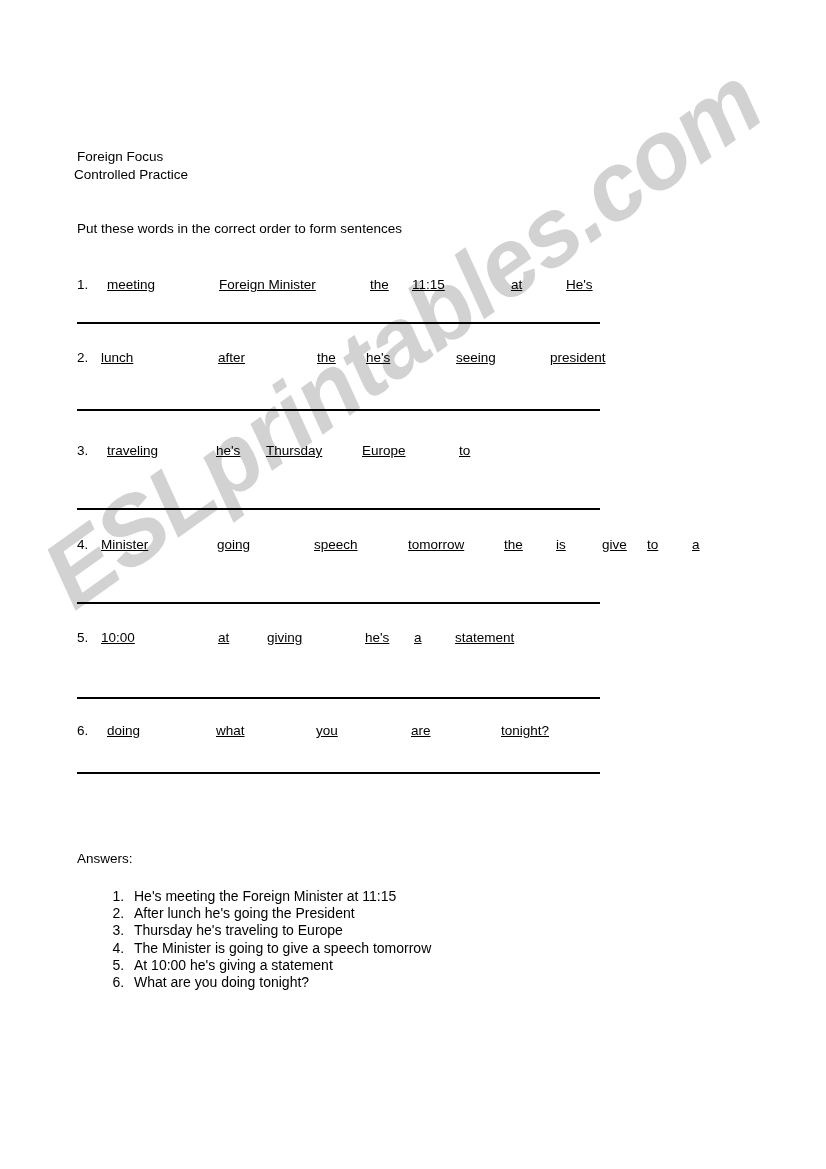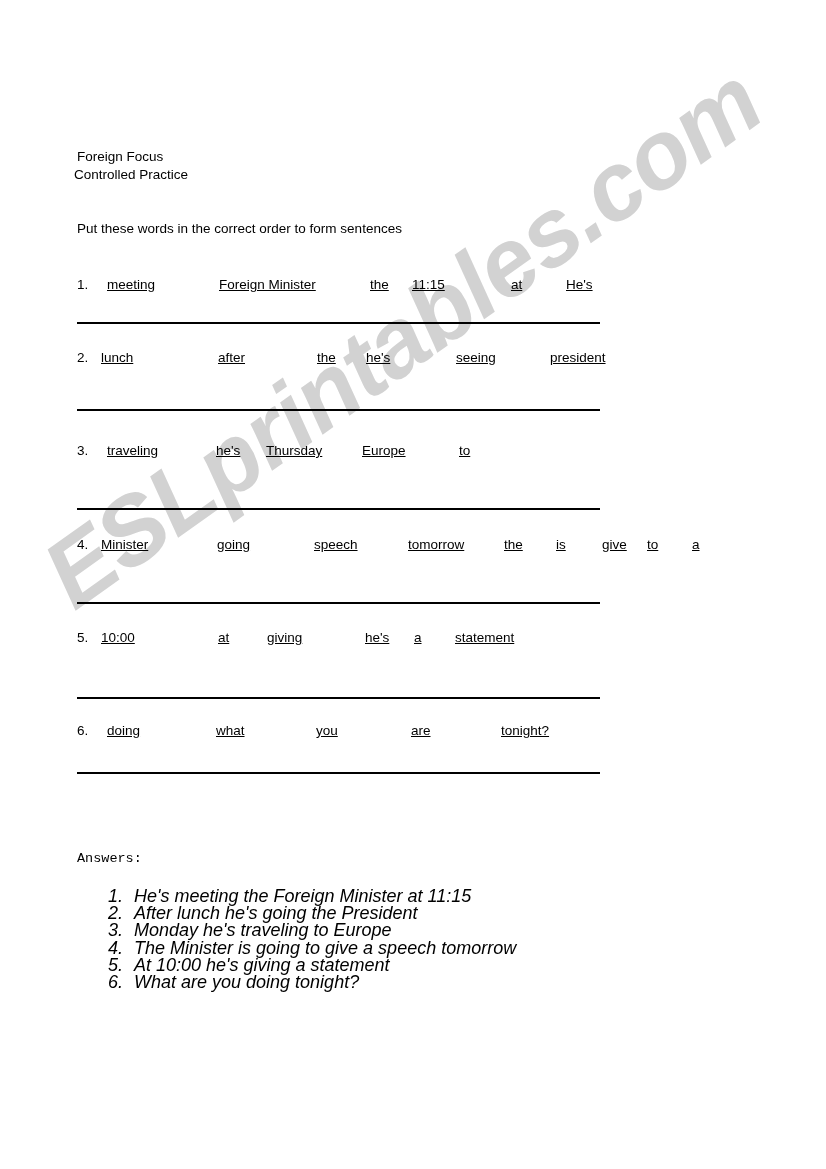--- a/index.html
+++ b/index.html
@@ -94,7 +94,6 @@
     top: 851px;
     font-size: 13.5px;
     white-space: nowrap;
-    font-family: Liberation Mono, monospace;
   }
   #answers-list {
     position: absolute;

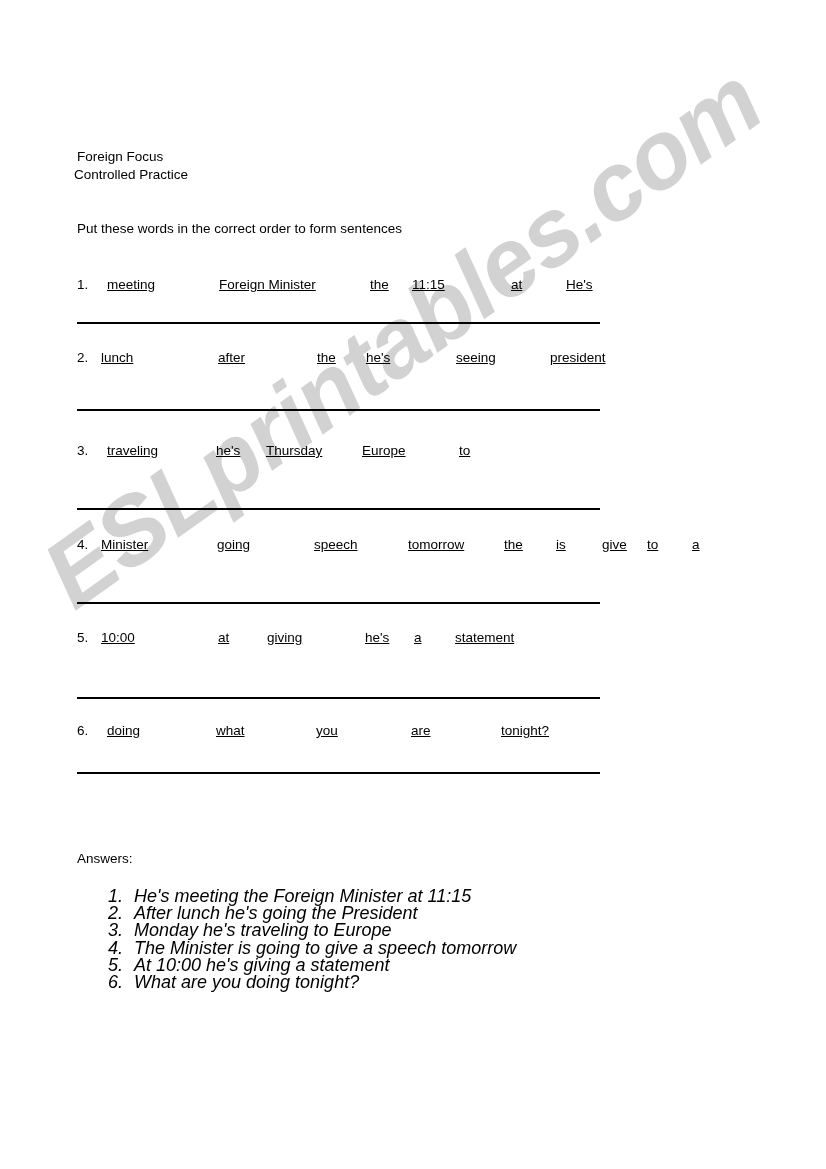--- a/index.html
+++ b/index.html
@@ -102,8 +102,7 @@
     margin: 0;
     padding: 0 0 0 28px;
     list-style: decimal;
-    font-size: 18px;
-    font-style: italic;
+    font-size: 14px;
   }
   #answers-list li {
     line-height: 17.2px;

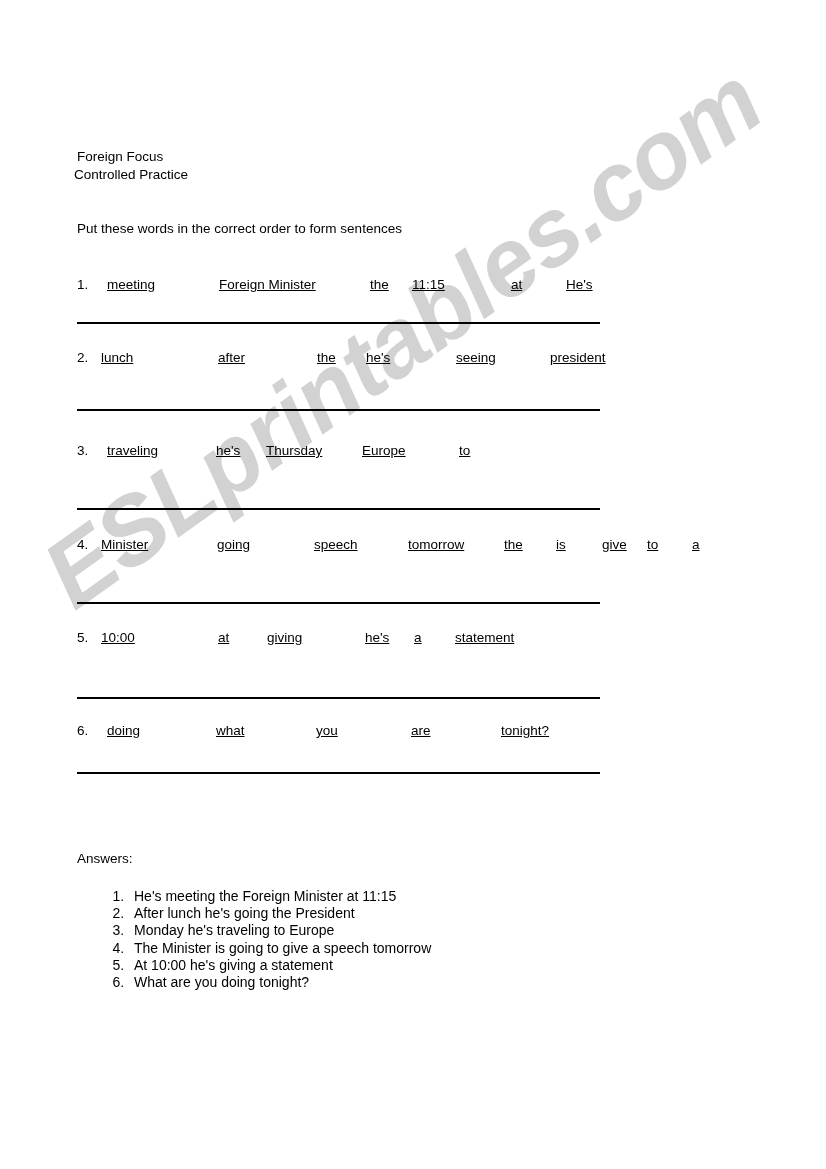--- a/index.html
+++ b/index.html
@@ -147,7 +147,7 @@
     <ol id="answers-list">
         <li>He's meeting the Foreign Minister at 11:15</li>
         <li>After lunch he's going the President</li>
-        <li>Monday he's traveling to Europe</li>
+        <li>Thursday he's traveling to Europe</li>
         <li>The Minister is going to give a speech tomorrow</li>
         <li>At 10:00 he's giving a statement</li>
         <li>What are you doing tonight?</li>

